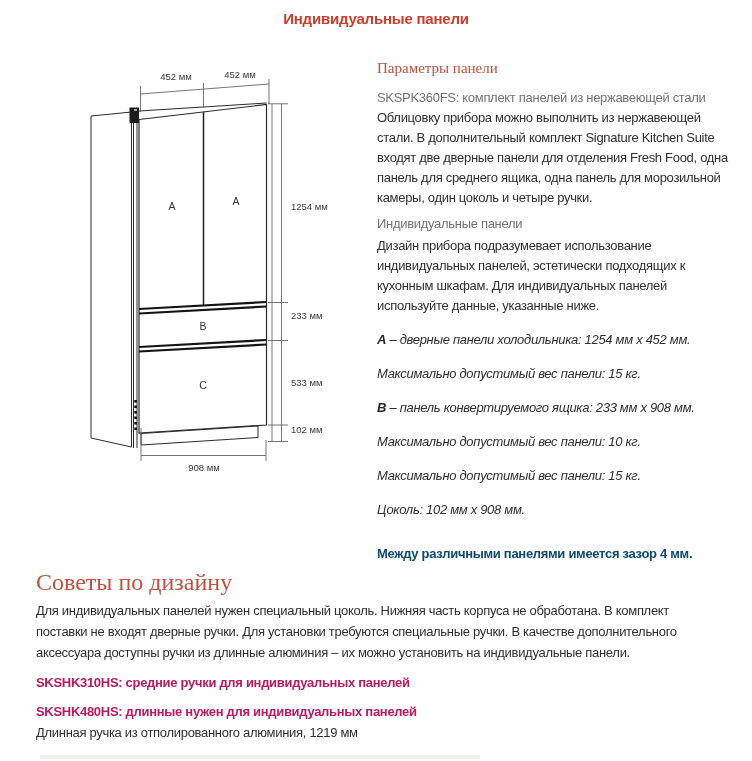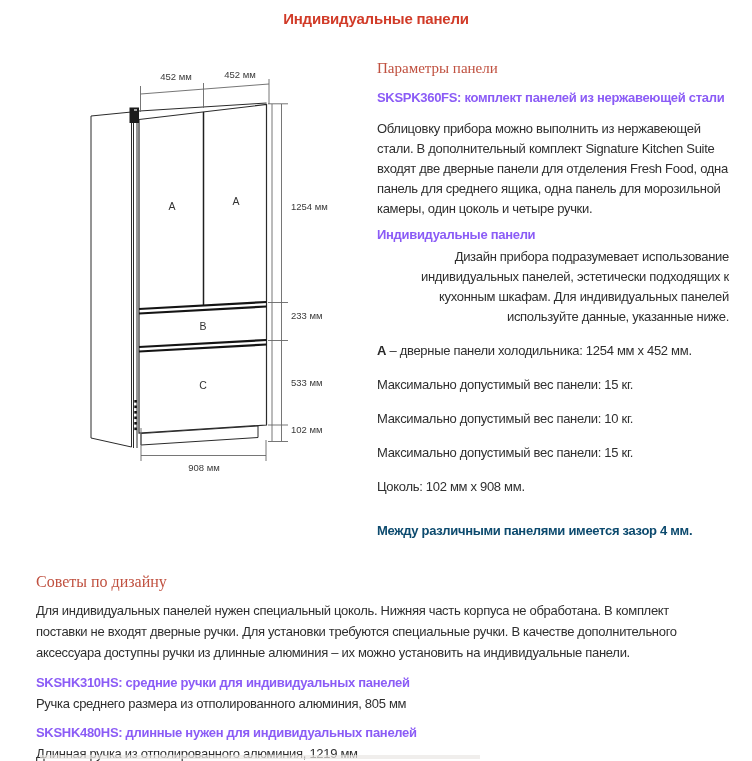--- a/index.html
+++ b/index.html
@@ -36,7 +36,7 @@
     margin: 0 0 9px 0;
     font-size: 15px; line-height: 22px; letter-spacing: 0;
   }
-  .bold-line { font-weight: bold; color: #8b5cf6; margin: 0; }
+  .bold-line { font-weight: normal; color: #737373; margin: 0; }
   .para { margin: 11px 0 6px 0; }
   .para-custom { margin: 2px 0 8px 0; text-align: right; }
   .spec { margin: 14px 0 8px 0; line-height: 20px; }

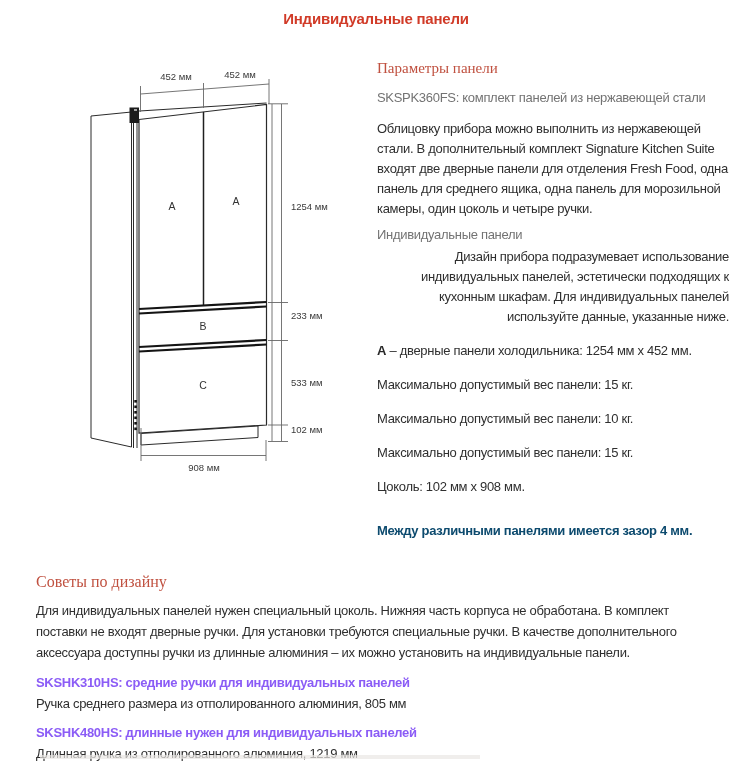--- a/index.html
+++ b/index.html
@@ -37,7 +37,7 @@
     font-size: 15px; line-height: 22px; letter-spacing: 0;
   }
   .bold-line { font-weight: normal; color: #737373; margin: 0; }
-  .para { margin: 11px 0 6px 0; }
+  .para { margin: 0 0 6px 0; }
   .para-custom { margin: 2px 0 8px 0; text-align: right; }
   .spec { margin: 14px 0 8px 0; line-height: 20px; }
   .spec b { color: #282828; }

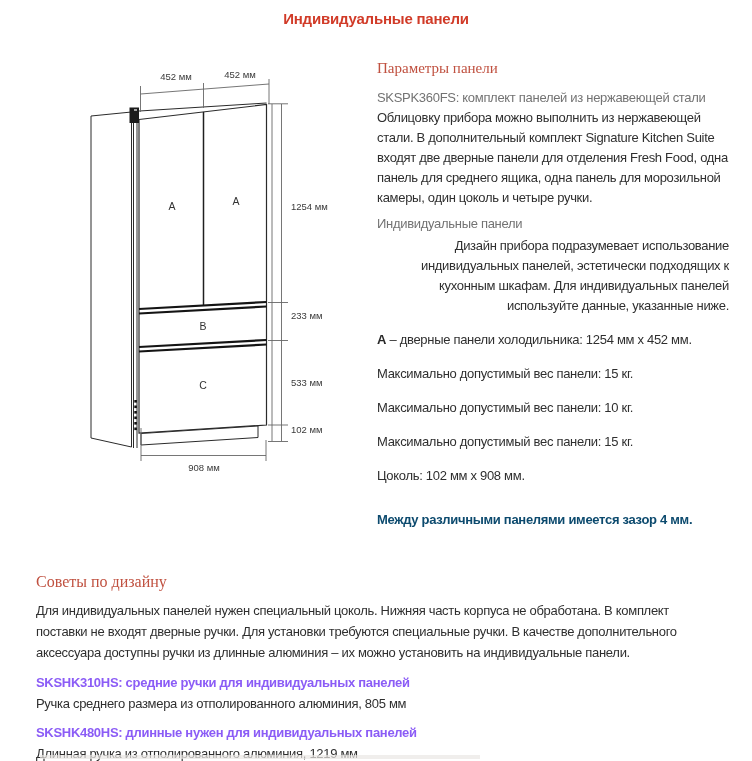--- a/index.html
+++ b/index.html
@@ -38,7 +38,7 @@
   }
   .bold-line { font-weight: normal; color: #737373; margin: 0; }
   .para { margin: 0 0 6px 0; }
-  .para-custom { margin: 2px 0 8px 0; text-align: right; }
+  .para-custom { margin: 2px 0 8px 0; }
   .spec { margin: 14px 0 8px 0; line-height: 20px; }
   .spec b { color: #282828; }
   .gap-note { font-weight: bold; color: #0c4a6e; margin: 24px 0 0 0; }

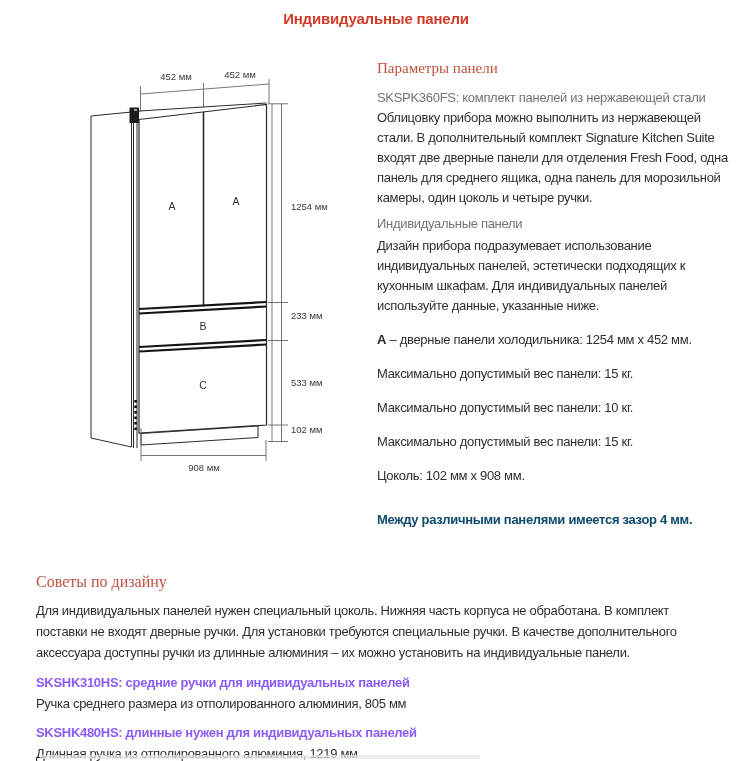--- a/index.html
+++ b/index.html
@@ -39,7 +39,7 @@
   .bold-line { font-weight: normal; color: #737373; margin: 0; }
   .para { margin: 0 0 6px 0; }
   .para-custom { margin: 2px 0 8px 0; }
-  .spec { margin: 14px 0 8px 0; line-height: 20px; }
+  .spec { margin: 14px 0 8px 0; line-height: 20px; font-style: italic; }
   .spec b { color: #282828; }
   .gap-note { font-weight: bold; color: #0c4a6e; margin: 24px 0 0 0; }
   

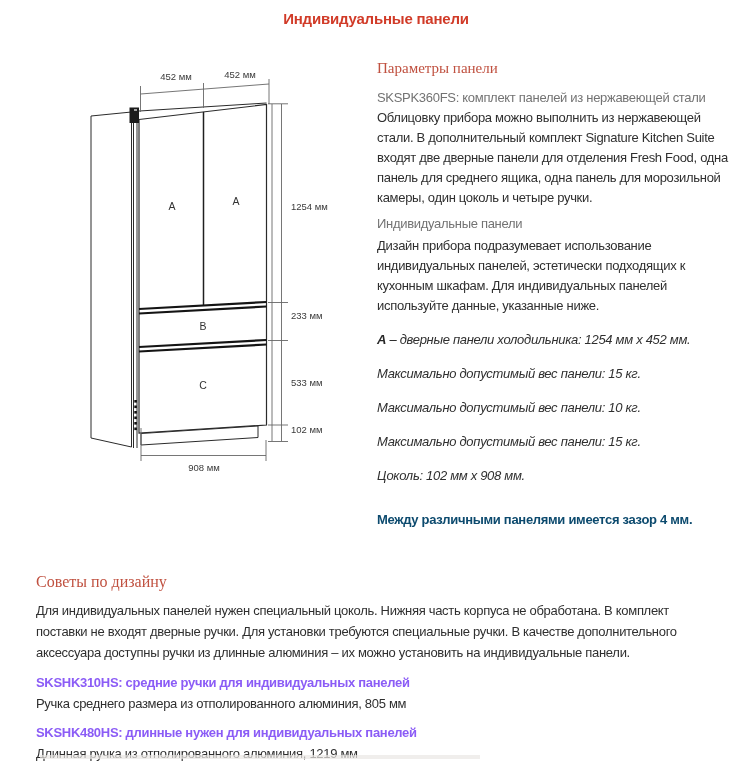--- a/index.html
+++ b/index.html
@@ -141,6 +141,7 @@
 
   <p class="spec"><b>A</b><span> – дверные панели холодильника: 1254 мм x 452 мм.</span></p>
   <p class="spec"><b></b><span>Максимально допустимый вес панели: 15 кг.</span></p>
+  <p class="spec"><b>B</b><span> – панель конвертируемого ящика: 233 мм x 908 мм.</span></p>
   <p class="spec"><b></b><span>Максимально допустимый вес панели: 10 кг.</span></p>
   <p class="spec"><b></b><span>Максимально допустимый вес панели: 15 кг.</span></p>
   <p class="spec"><b></b><span>Цоколь: 102 мм x 908 мм.</span></p>

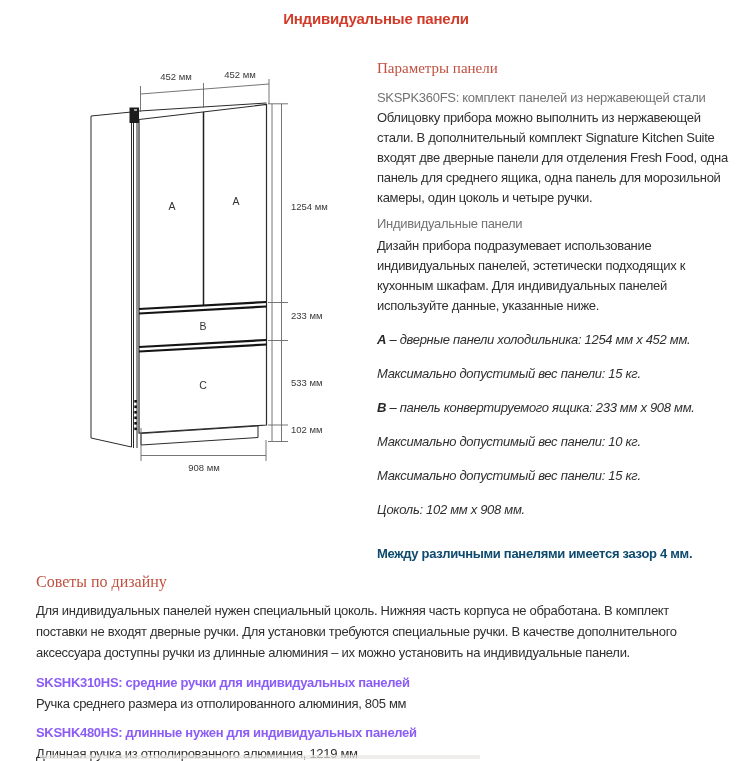--- a/index.html
+++ b/index.html
@@ -47,7 +47,7 @@
     position: absolute; left: 36px; top: 570px; width: 682px;
     font-size: 13px; line-height: 21px; letter-spacing: -0.3px;
   }
-  .bottom-section .serif-heading { font-size: 16px; line-height: 24px; margin: 0 0 6px 0; font-family: Liberation Serif, serif; }
+  .bottom-section .serif-heading { font-size: 24px; line-height: 24px; margin: 0 0 6px 0; font-family: Liberation Serif, serif; }
   .bottom-para { margin: 0 0 9px 0; }
   .handle-title { font-weight: bold; color: #8b5cf6; margin: 8px 0 0 0; }
   .handle-desc { margin: 0; }

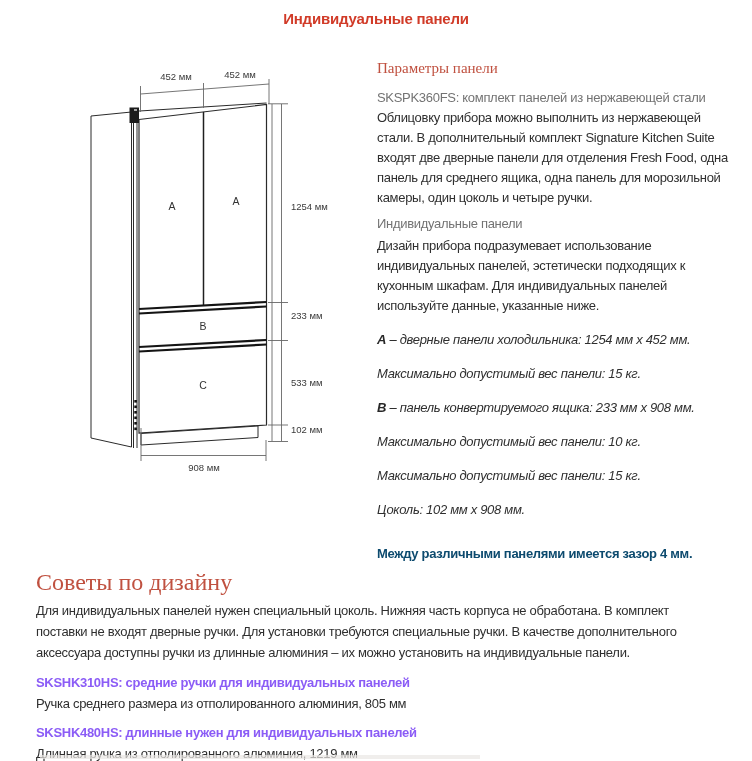--- a/index.html
+++ b/index.html
@@ -49,7 +49,7 @@
   }
   .bottom-section .serif-heading { font-size: 24px; line-height: 24px; margin: 0 0 6px 0; font-family: Liberation Serif, serif; }
   .bottom-para { margin: 0 0 9px 0; }
-  .handle-title { font-weight: bold; color: #8b5cf6; margin: 8px 0 0 0; }
+  .handle-title { font-weight: bold; color: #be185d; margin: 8px 0 0 0; }
   .handle-desc { margin: 0; }
   .page-edge-artifact {
     position: absolute; left: 40px; top: 755px; width: 440px; height: 4px;

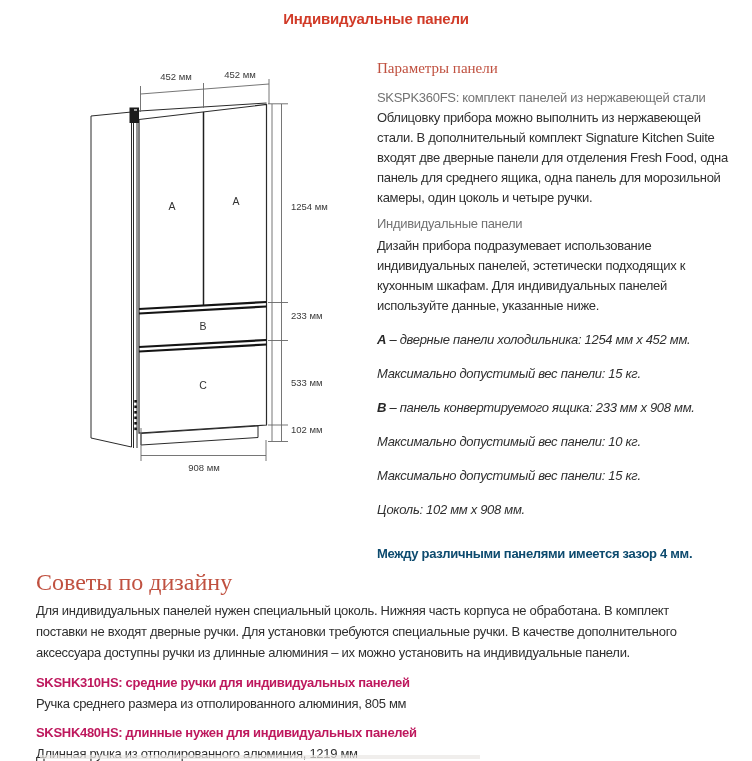--- a/index.html
+++ b/index.html
@@ -153,7 +153,6 @@
   <h2 class="serif-heading">Советы по дизайну</h2>
   <p class="bottom-para">Для индивидуальных панелей нужен специальный цоколь. Нижняя часть корпуса не обработана. В комплект поставки не входят дверные ручки. Для установки требуются специальные ручки. В качестве дополнительного аксессуара доступны ручки из длинные алюминия – их можно установить на индивидуальные панели.</p>
   <p class="handle-title">SKSHK310HS: средние ручки для индивидуальных панелей</p>
-  <p class="handle-desc">Ручка среднего размера из отполированного алюминия, 805 мм</p>
   <p class="handle-title">SKSHK480HS: длинные нужен для индивидуальных панелей</p>
   <p class="handle-desc">Длинная ручка из отполированного алюминия, 1219 мм</p>
 </div>

